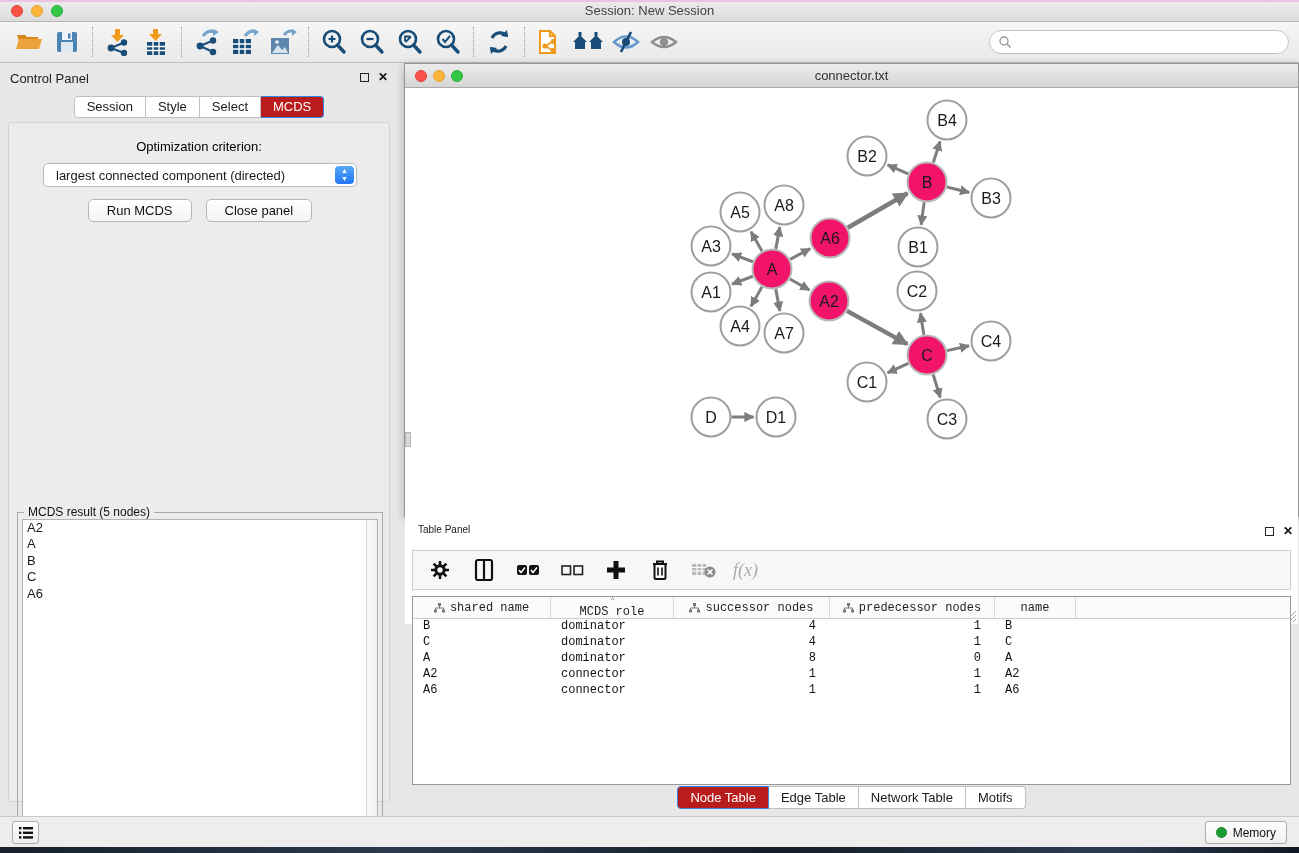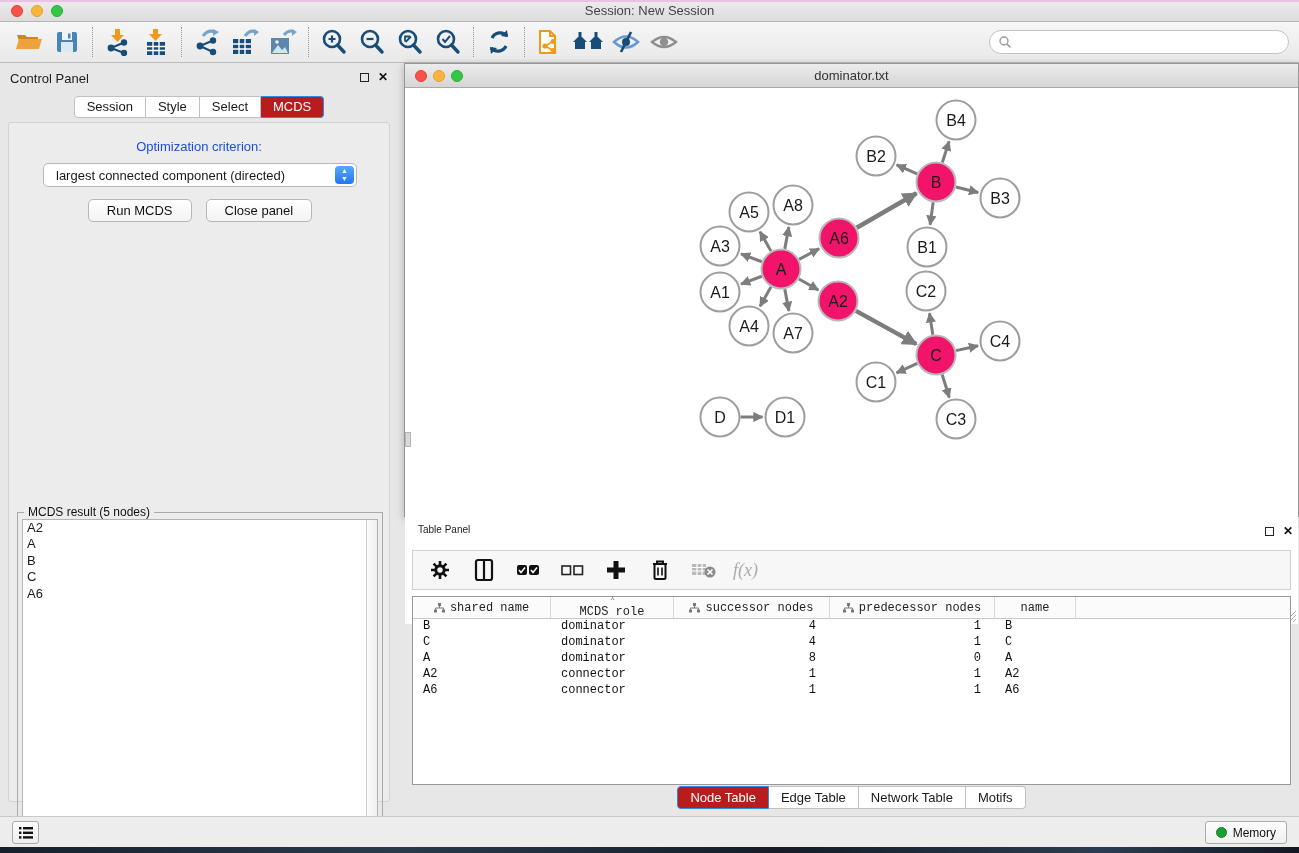--- a/index.html
+++ b/index.html
@@ -318,7 +318,7 @@
     <span class="traffic t-red"></span>
     <span class="traffic t-yellow"></span>
     <span class="traffic t-green"></span>
-    <div class="title">dominator.txt</div>
+    <div class="title">connector.txt</div>
   </div>
   <div class="net-canvas">
     <svg id="graph-svg" width="893" height="428" viewBox="0 0 893 428">

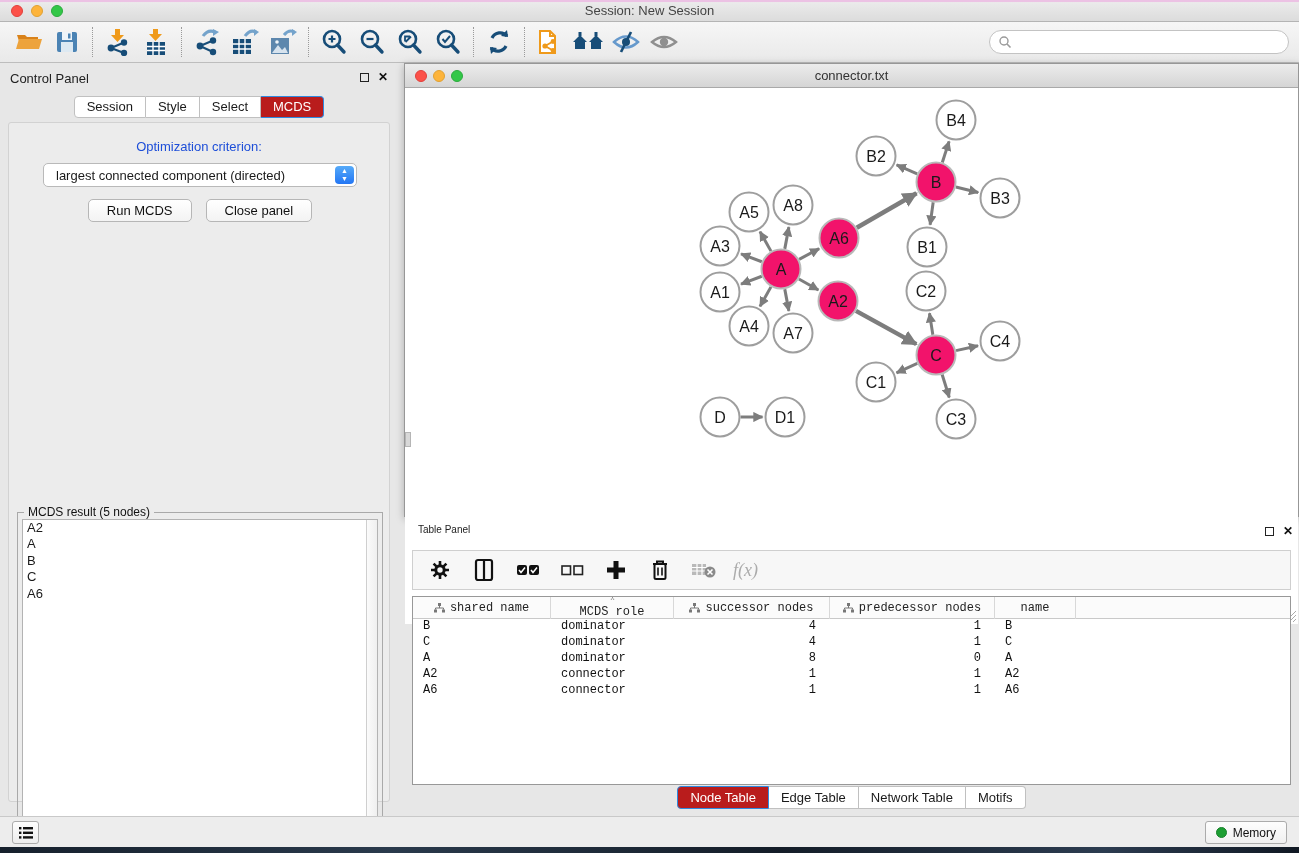--- a/index.html
+++ b/index.html
@@ -73,7 +73,7 @@
   .net-titlebar .traffic { top:6px; }
   .net-titlebar .t-red { left:10px; } .net-titlebar .t-yellow { left:28px; } .net-titlebar .t-green { left:46px; }
   .net-titlebar .title { position:absolute; left:0; right:0; top:4px; text-align:center; font-size:13px; color:#333; }
-  .net-canvas { position:relative; width:893px; height:536px; background:#fff;padding-left:9px; }
+  .net-canvas { position:relative; width:893px; height:536px; background:#fff; }
   .v-thumb { position:absolute; left:0px; top:344px; width:6px; height:15px; background:#d8d8d8;
     border:1px solid #b5b5b5; }
   .h-thumb { position:absolute; left:442px; bottom:0px; width:15px; height:6px; background:#d8d8d8;

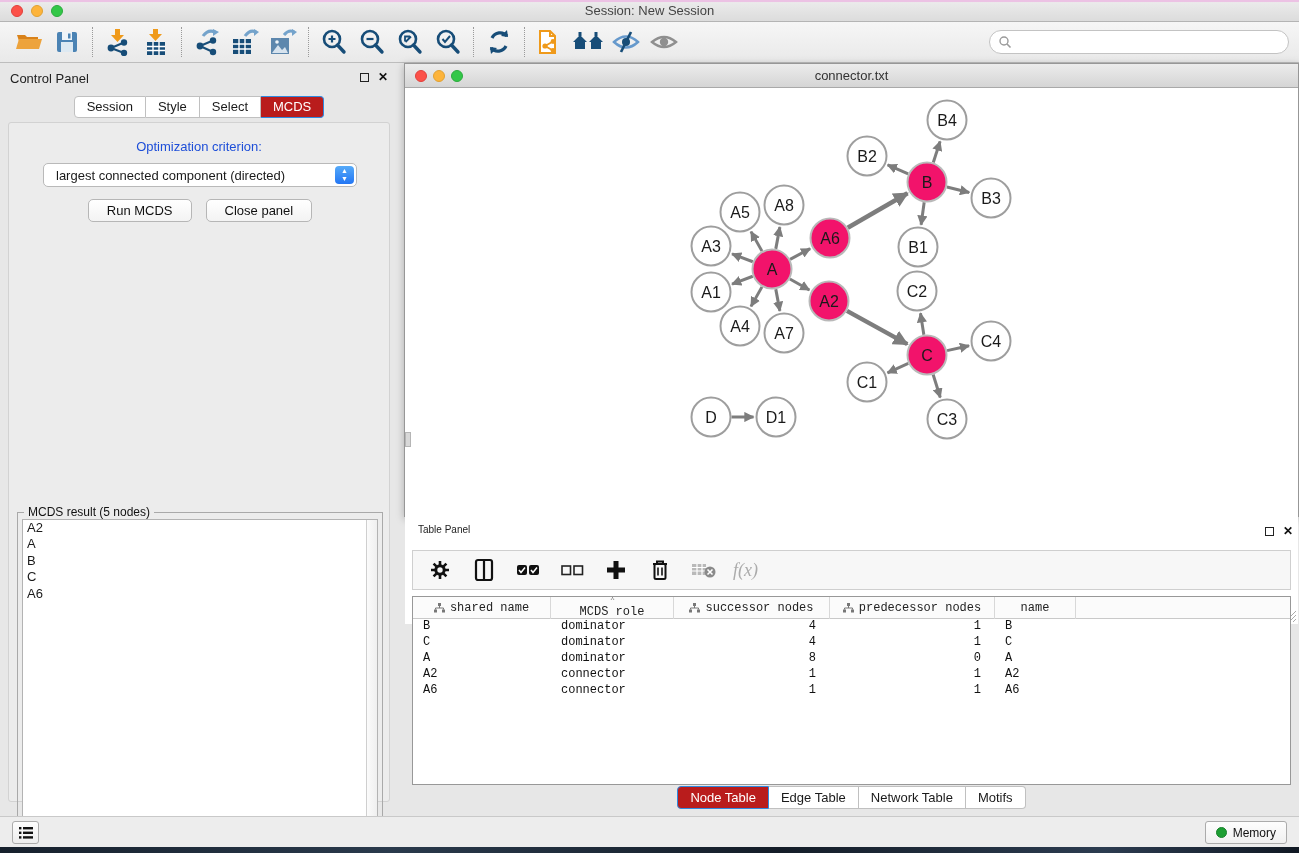--- a/index.html
+++ b/index.html
@@ -45,7 +45,7 @@
 
   .cp-body { position:absolute; left:0; top:56px; width:382px; height:680px; background:#ececec;
     border:1px solid #d2d2d2; border-radius:3px; }
-  .opt-label { text-align:center; margin-top:16px; font-size:13px; color:#1d4ed8; }
+  .opt-label { text-align:center; margin-top:16px; font-size:13px; color:#000000; }
   .criterion { position:absolute; left:34px; top:40px; width:314px; height:24px; background:#fff;
     border:1px solid #b9b9b9; border-radius:5px; font-size:13px; display:flex; align-items:center;
     padding-left:12px; }

